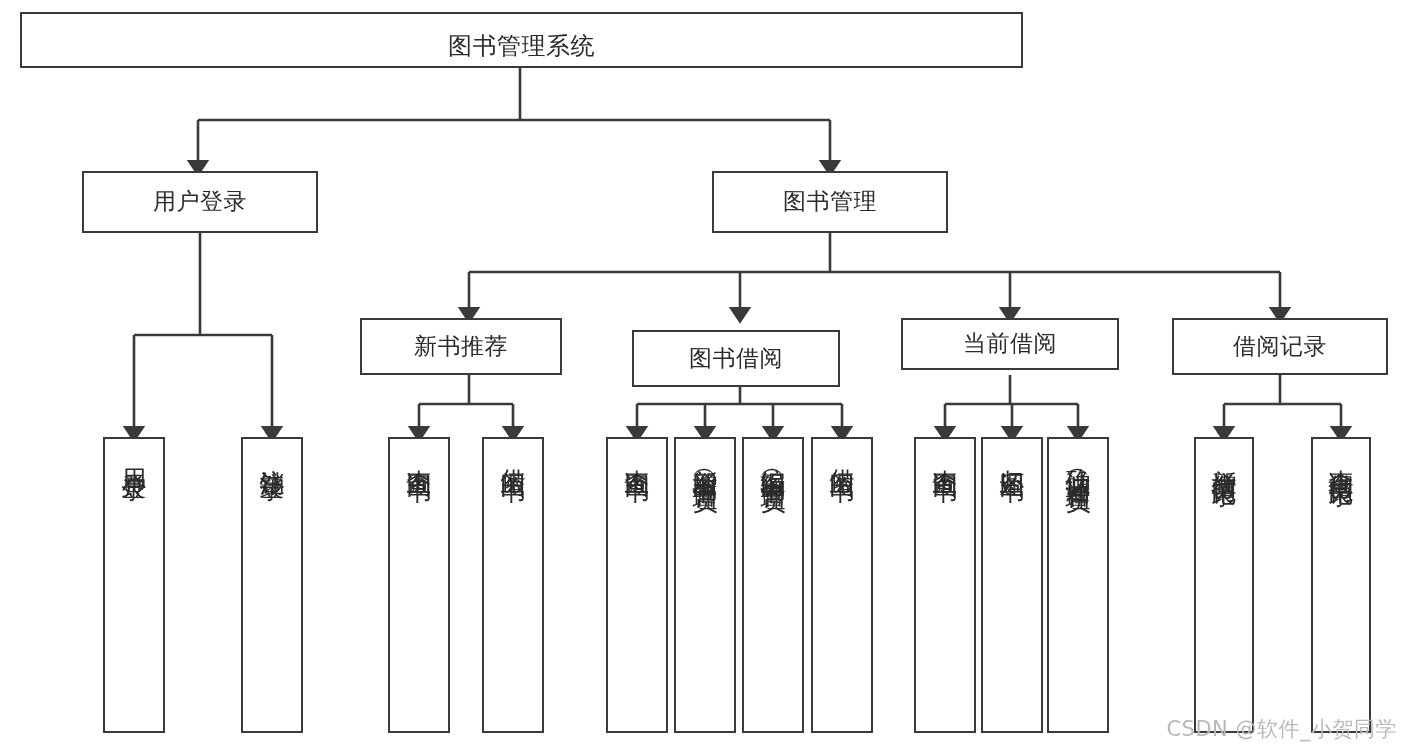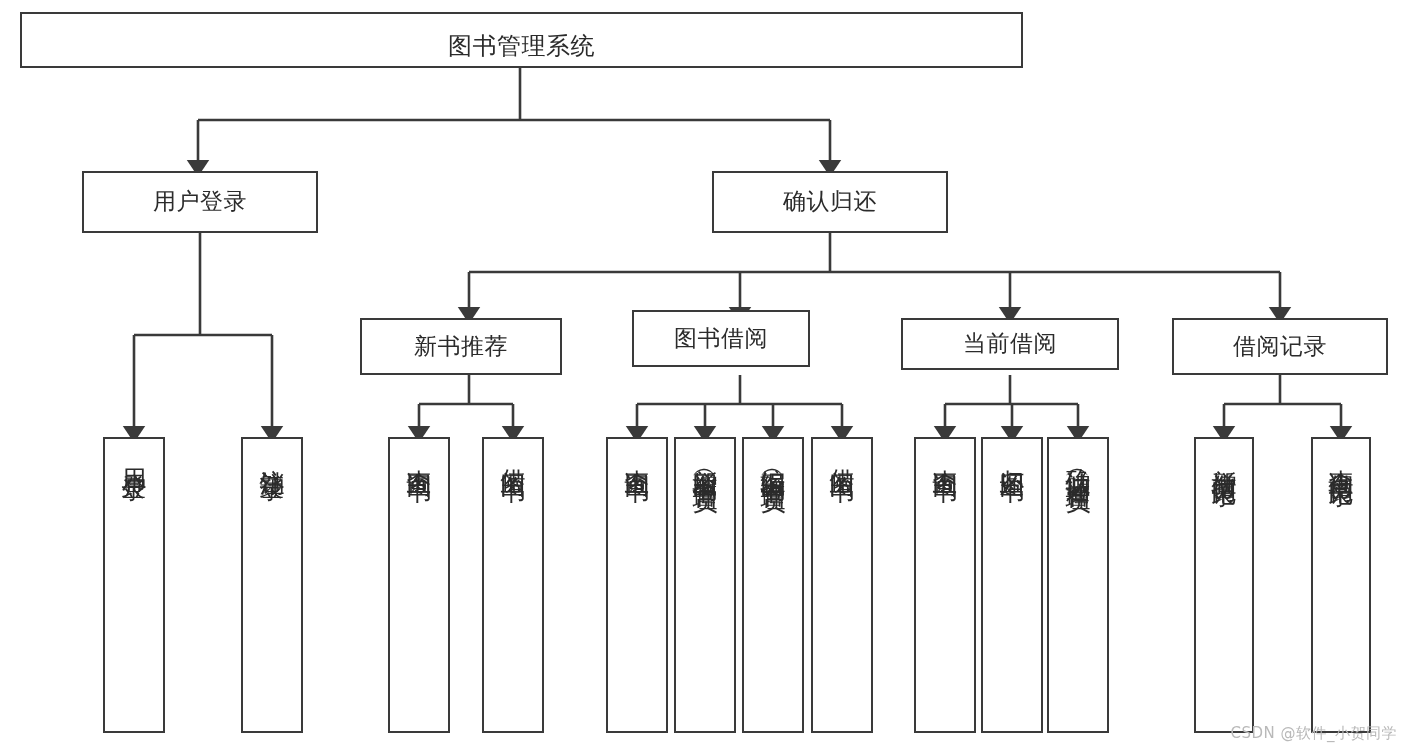--- a/index.html
+++ b/index.html
@@ -131,7 +131,7 @@
   </div>
 
   <div class="node h" style="left:712px; top:171px; width:236px; height:62px;">
-    <span class="lbl">确认归还</span>
+    <span class="lbl">图书管理</span>
   </div>
 
   <div class="node h" style="left:360px; top:318px; width:202px; height:57px;">

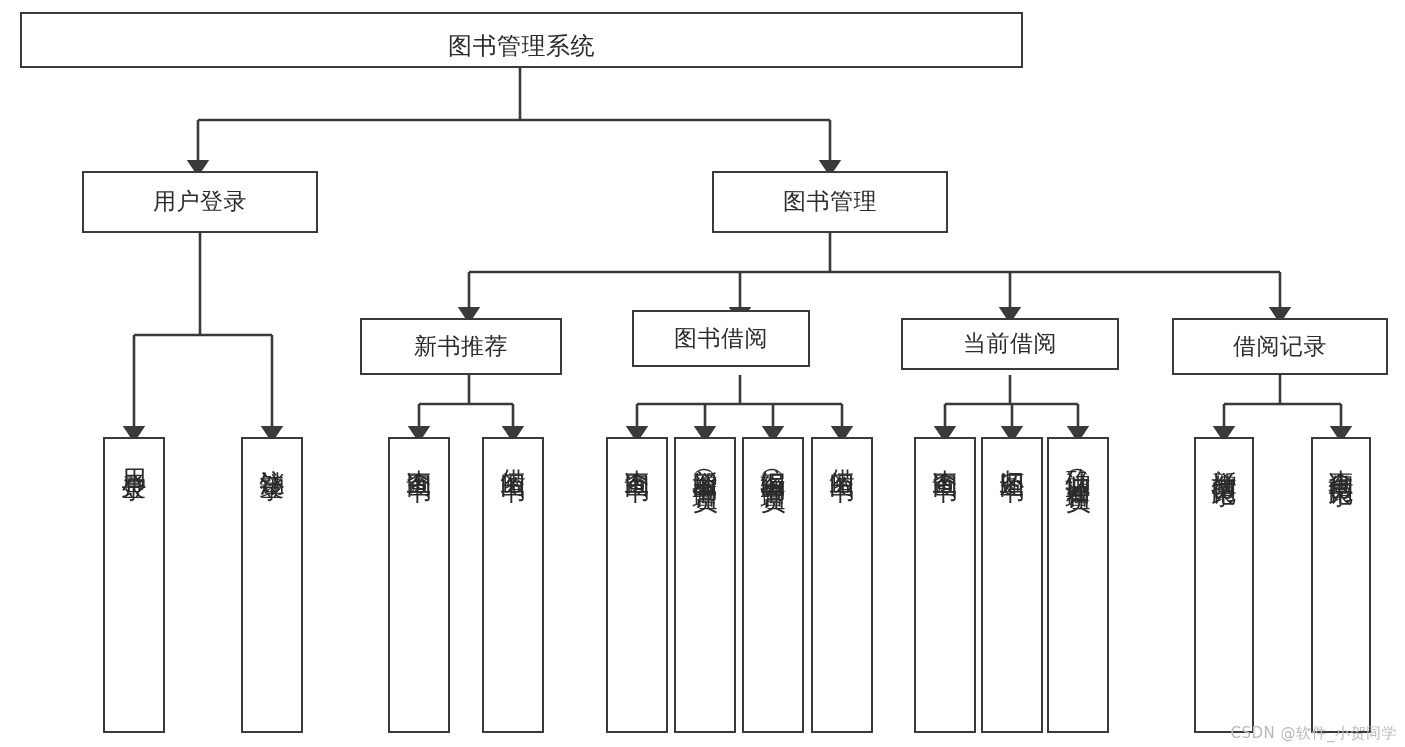--- a/index.html
+++ b/index.html
@@ -138,7 +138,7 @@
     <span class="lbl">新书推荐</span>
   </div>
 
-  <div class="node h" style="left:632px; top:310px; width:178px; height:57px;">
+  <div class="node h" style="left:632px; top:330px; width:208px; height:57px;">
     <span class="lbl">图书借阅</span>
   </div>
 

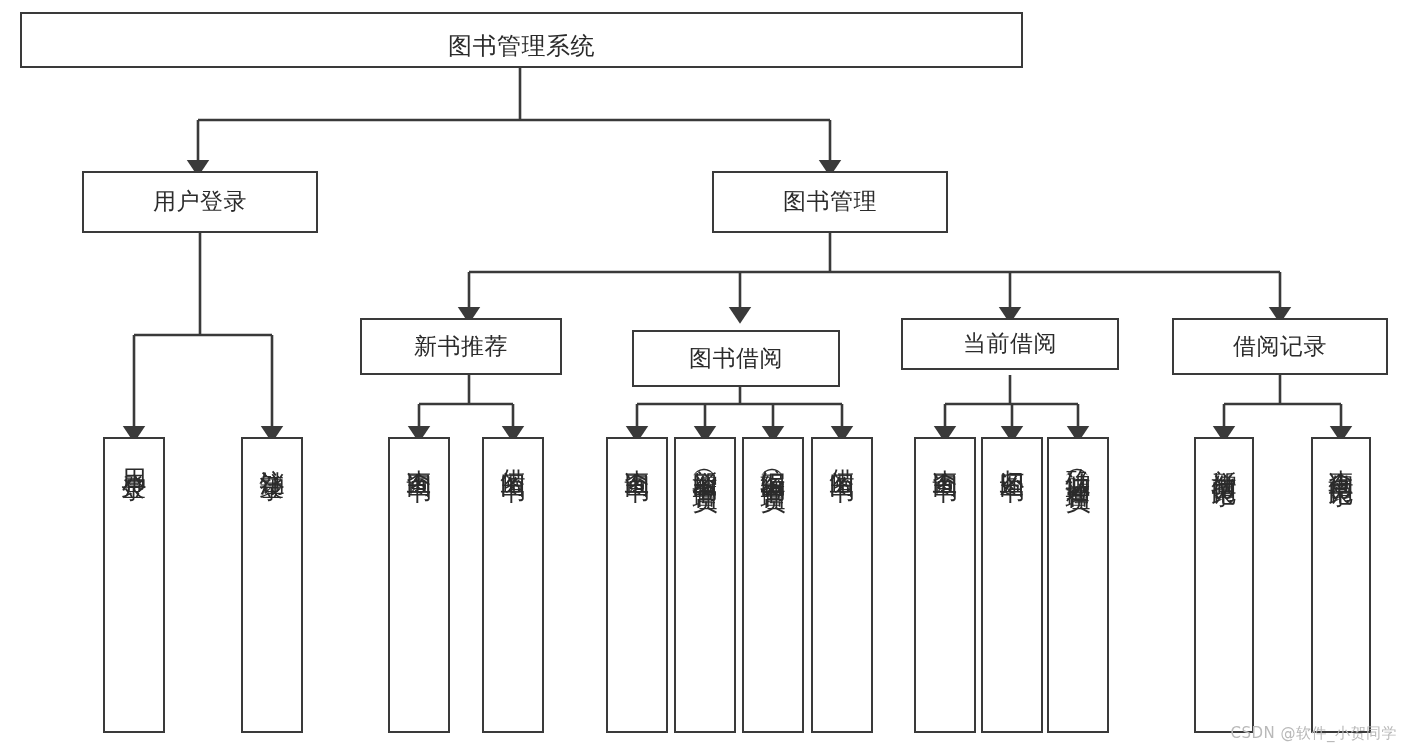--- a/index.html
+++ b/index.html
@@ -61,7 +61,7 @@
     position:absolute;
     right:8px;
     bottom:4px;
-    font-size:15px;
+    font-size:21px;
     color:#b9b9b9;
     white-space:nowrap;
     letter-spacing:0.5px;

